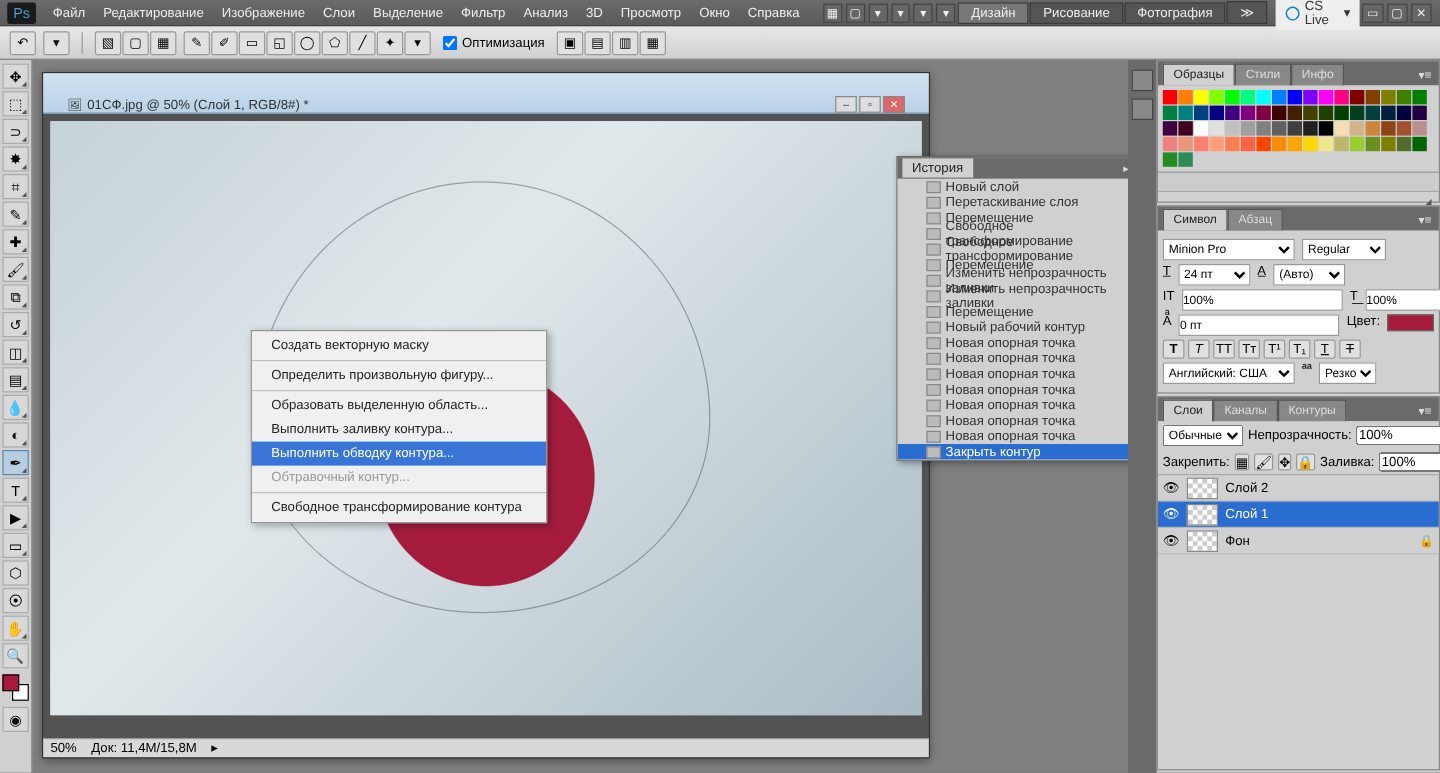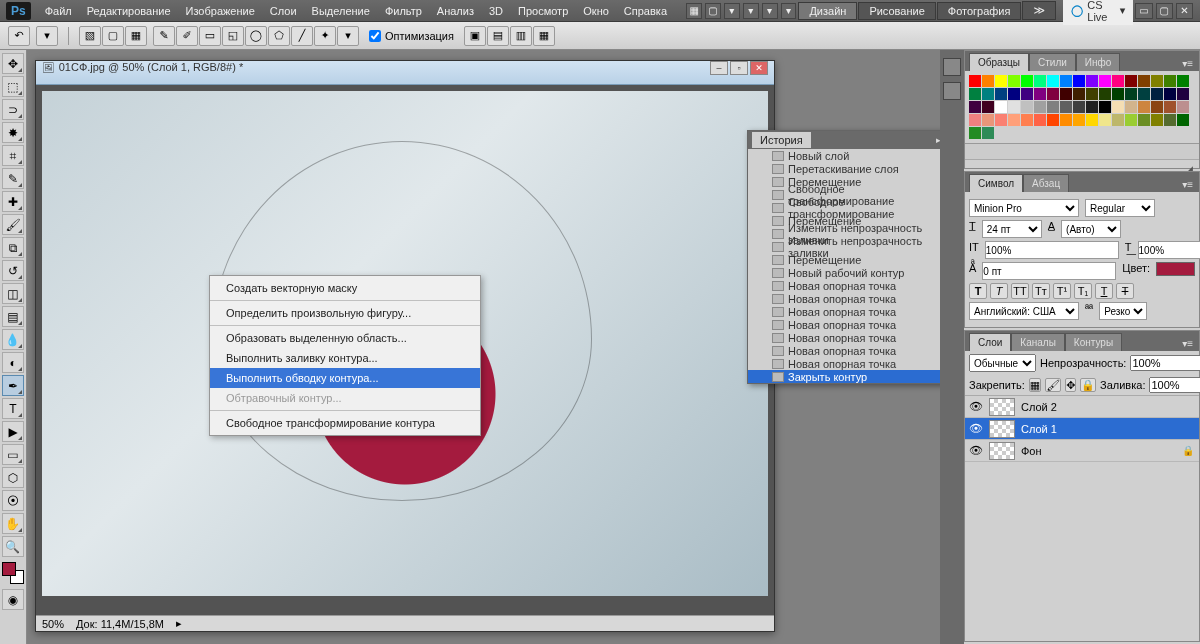--- a/index.html
+++ b/index.html
@@ -5,7 +5,7 @@
 * { margin:0; padding:0; box-sizing:border-box; font-family:"Segoe UI",Tahoma,sans-serif; font-size:11px; }
 body { background:#808080; width:1200px; height:644px; overflow:hidden; position:relative; user-select:none; }
 .menubar { height:22px; background:linear-gradient(#6a6a6a,#5a5a5a); display:flex; align-items:center; padding:0 6px; color:#eee; gap:1px; border-bottom:1px solid #3a3a3a;}
-.menubar .ps { background:#1a1a1a; color:#4a9cd6; font-weight:bold; padding:2px 5px; border-radius:2px; margin-right:6px; font-size:12px;}
+.menubar .ps { background:#1a1a1a; color:#4a9cd6; font-weight:normal; padding:2px 5px; border-radius:2px; margin-right:6px; font-size:12px;}
 .menubar .mitem { padding:3px 7px; cursor:pointer; }
 .menubar .right { margin-left:auto; display:flex; gap:1px; align-items:center; }
 .menubar .right .btn { background:#555; border:1px solid #3a3a3a; padding:2px 10px; color:#eee; }

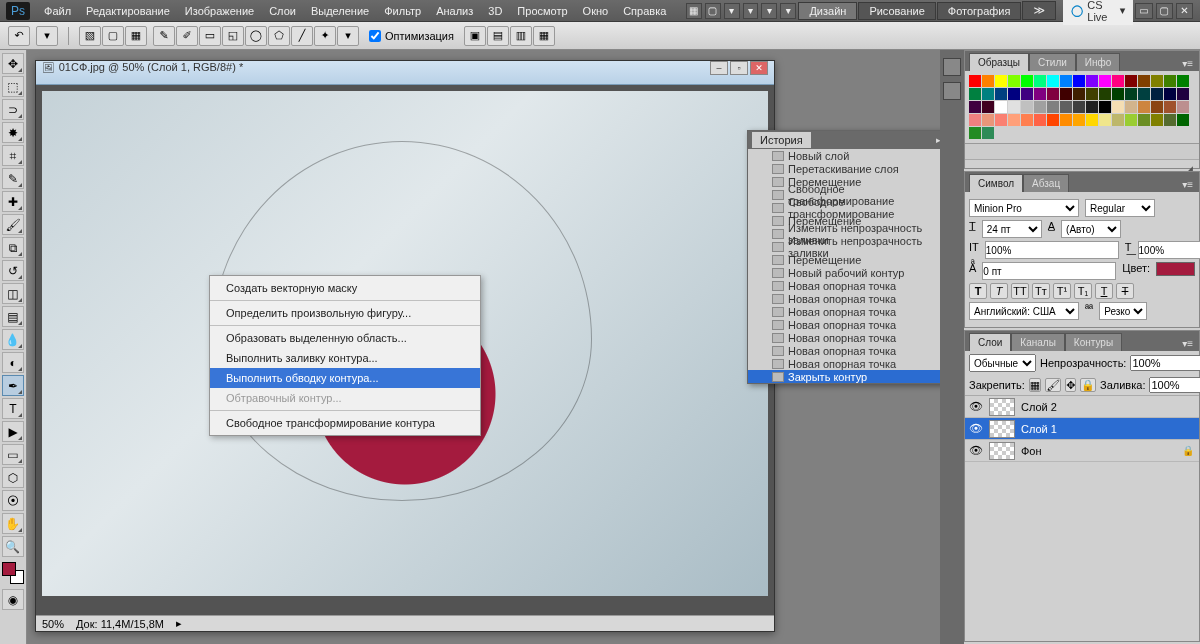--- a/index.html
+++ b/index.html
@@ -28,7 +28,7 @@
 .swatch-pair .bg { position:absolute; width:14px; height:14px; background:#fff; border:1px solid #000; bottom:0; right:0; }
 .canvas-area { flex:1; background:#808080; position:relative; overflow:hidden; }
 .docwin { position:absolute; left:8px; top:10px; width:740px; height:572px; background:#535353; border:1px solid #333; box-shadow:0 2px 8px rgba(0,0,0,.4); display:flex; flex-direction:column;}
-.doctitle { height:24px; background:linear-gradient(#d2e3f2,#b9d1e7); display:flex; align-items:flex-start; padding:0 6px; font-size:11px; color:#333; border-bottom:1px solid #7a9cb8;}
+.doctitle { height:34px; background:linear-gradient(#d2e3f2,#b9d1e7); display:flex; align-items:flex-end; padding:0 20px; font-size:11px; color:#333; border-bottom:1px solid #7a9cb8;}
 .doctitle .nm { flex:1; display:flex; align-items:center; gap:4px;}
 .doctitle .nm::before{ content:"🖼"; font-size:10px; }
 .winbtns { display:flex; gap:2px; }

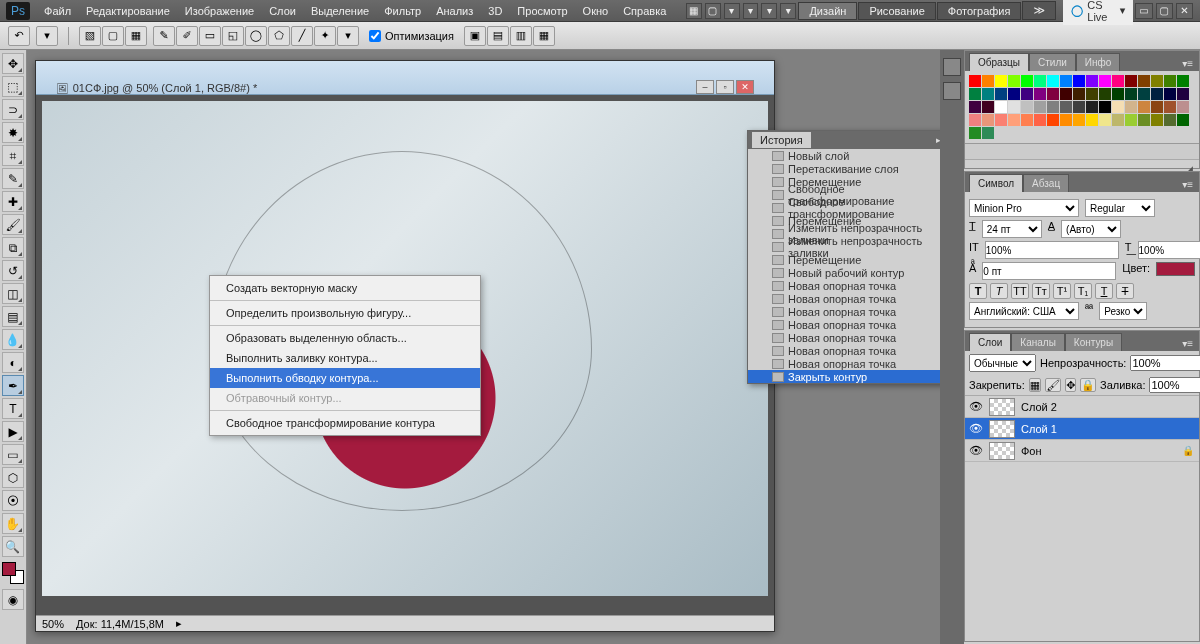--- a/index.html
+++ b/index.html
@@ -37,7 +37,7 @@
 .doc-canvas { flex:1; margin:6px; background:#dce3e8; position:relative; overflow:hidden; background-image:radial-gradient(circle at 50% 60%, #a41b3e 0, #a41b3e 90px, transparent 91px), linear-gradient(135deg,#c5d2d8 0,#e1e8eb 40%,#a9bcc5 100%);}
 .heart { position:absolute; left:170px; top:50px; width:380px; height:360px; border:1px solid rgba(0,0,0,.3); border-radius:50% 50% 50% 50% / 55% 55% 45% 45%; transform:rotate(0deg);}
 .doc-status { height:16px; background:#d8d8d8; border-top:1px solid #999; display:flex; align-items:center; font-size:10px; padding:0 6px; gap:12px;margin-top:13px;}
-.ctx-menu { position:absolute; left:182px; top:225px; width:272px; background:#f0f0f0; border:1px solid #979797; box-shadow:2px 2px 6px rgba(0,0,0,.3); padding:2px 0;}
+.ctx-menu { position:absolute; left:182px; top:225px; width:247px; background:#f0f0f0; border:1px solid #979797; box-shadow:2px 2px 6px rgba(0,0,0,.3); padding:2px 0;}
 .ctx-menu .ci { padding:4px 16px; color:#222; cursor:pointer;}
 .ctx-menu .ci.disabled { color:#999;}
 .ctx-menu .ci.hl { background:#3875d7; color:#fff;}

